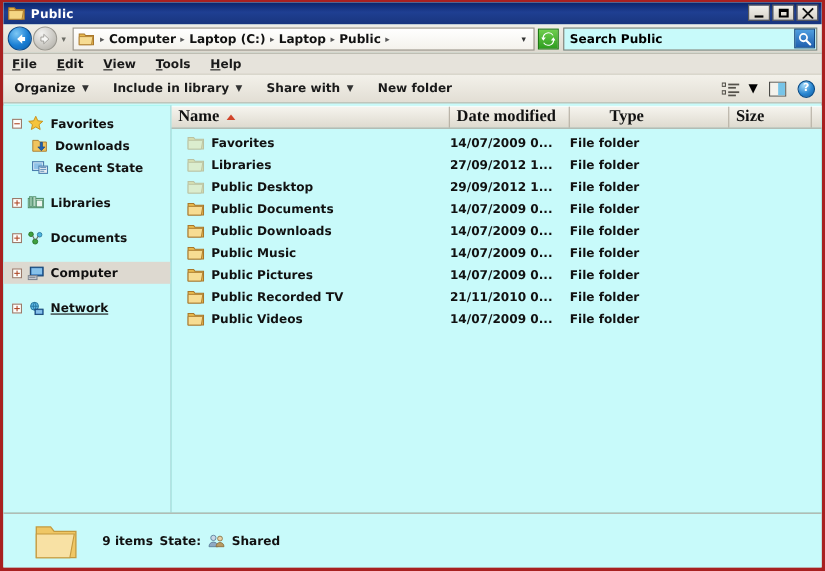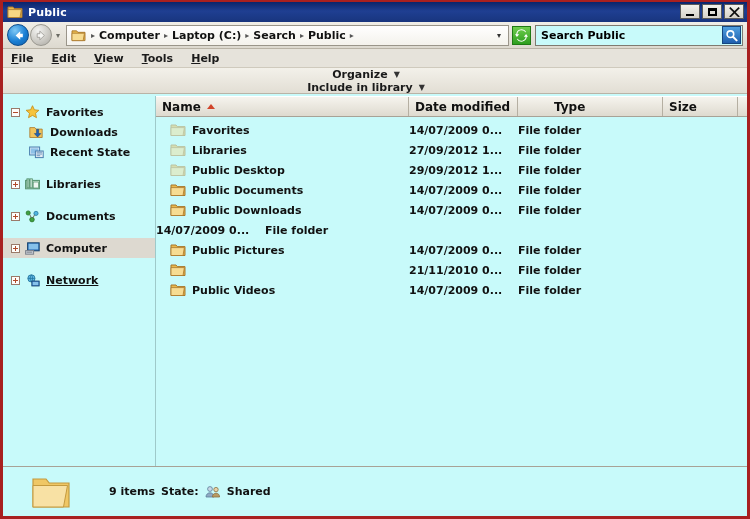--- a/index.html
+++ b/index.html
@@ -318,7 +318,7 @@
       <span class="crumb-sep">▸</span>
       <span class="crumb">Laptop (C:)</span>
       <span class="crumb-sep">▸</span>
-      <span class="crumb">Search</span>
+      <span class="crumb">Laptop</span>
       <span class="crumb-sep">▸</span>
       <span class="crumb">Public</span>
       <span class="crumb-sep">▸</span>

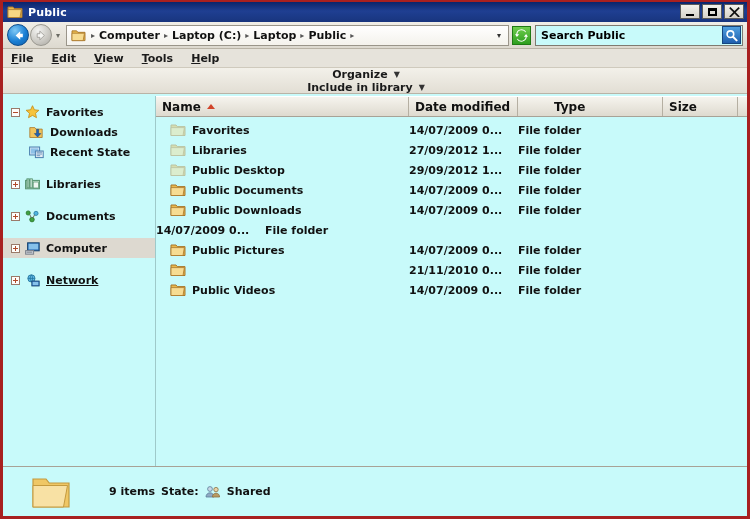--- a/index.html
+++ b/index.html
@@ -99,7 +99,7 @@
     display:flex; align-items:center; justify-content:center;
   }
   .searchbox {
-    width: 208px; height: 21px; flex: none;
+    width: 231px; height: 21px; flex: none;
     background: #c8fafa;
     border: 1px solid #7f7a70;
     display: flex; align-items: center;

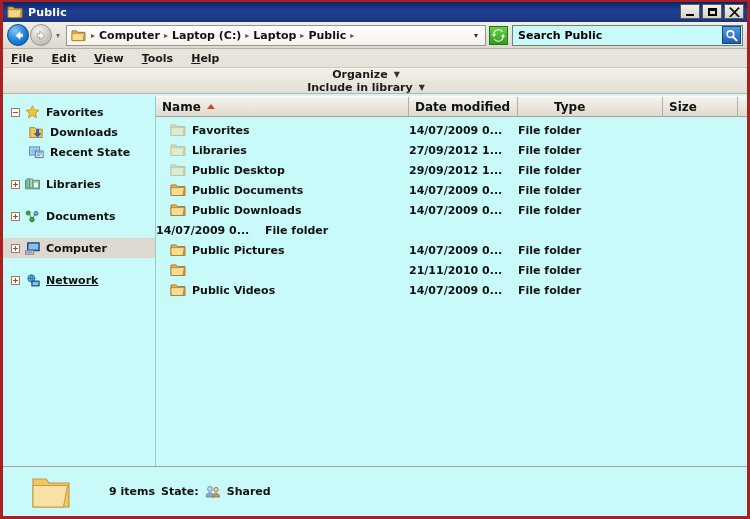--- a/index.html
+++ b/index.html
@@ -139,7 +139,6 @@
     display: flex; align-items: center;
     padding: 0 6px 0 10px;
     border-bottom: 1px solid #b9b3a6;
-    flex-direction: column;
   }
   .cmd {
     font-size: 11px; font-weight: bold; color: #1a1a1a;

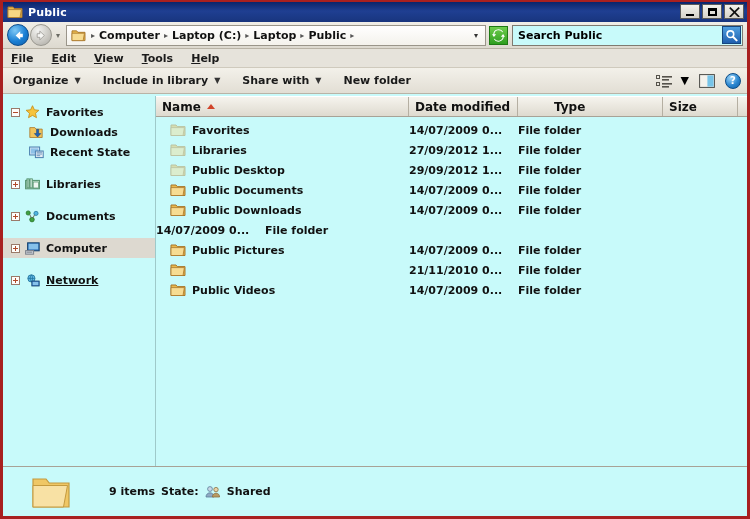--- a/index.html
+++ b/index.html
@@ -215,11 +215,12 @@
   }
   .col {
     display: flex; align-items: center;
-    font-size: 12px; font-weight: bold; color: #111;
+    font-size: 15px; font-weight: bold; color: #111;
     padding-left: 6px;
     border-right: 1px solid #b5afa2;
     position: relative;
     white-space: nowrap;
+    font-family: Liberation Serif, serif;
   }
   .sortmark {
     margin-left: 6px;

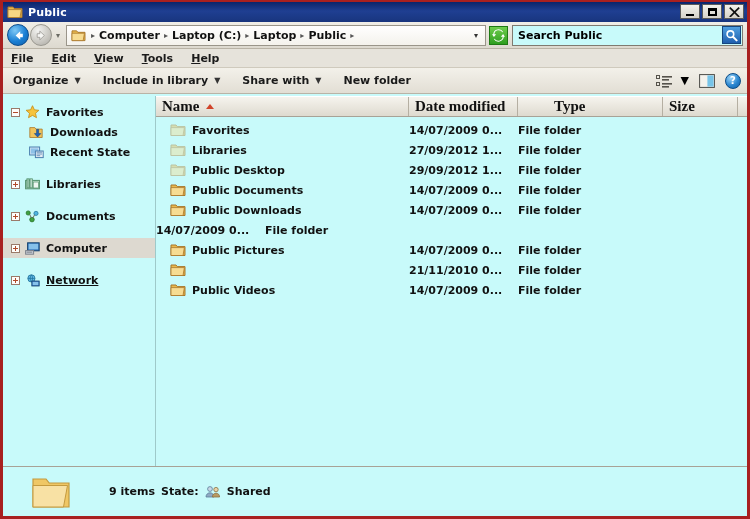--- a/index.html
+++ b/index.html
@@ -572,6 +572,13 @@
             <div class="cell-size"></div>
           </div>
           <div class="row">
+            <div class="cell-name">
+              <svg class="fic" viewBox="0 0 16 14">
+                <path d="M1 2h5l1.3 1.6H15V12.5H1z" fill="#e8b94e" stroke="#a9772a" stroke-width="1"></path>
+                <path d="M1 4.6h13.4L13 12.5H1z" fill="#f7dc92" stroke="#a9772a" stroke-width=".8"></path>
+              </svg>
+              <span>Public Music</span>
+            </div>
             <div class="cell-date">14/07/2009 0...</div>
             <div class="cell-type">File folder</div>
             <div class="cell-size"></div>

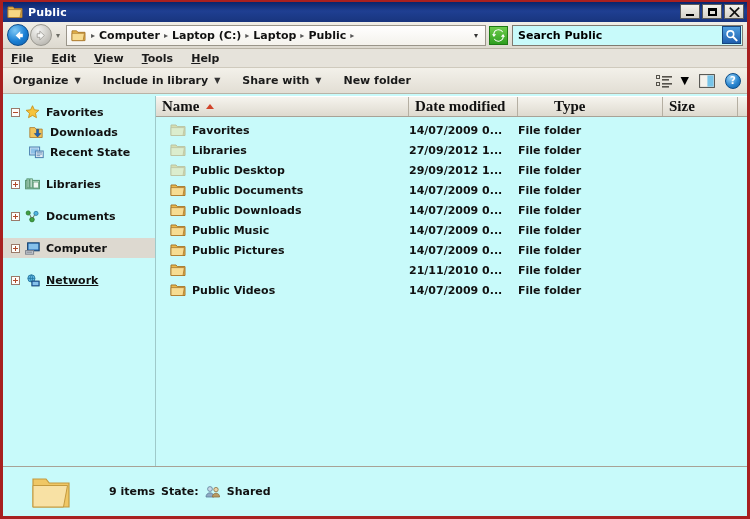--- a/index.html
+++ b/index.html
@@ -601,6 +601,7 @@
                 <path d="M1 2h5l1.3 1.6H15V12.5H1z" fill="#e8b94e" stroke="#a9772a" stroke-width="1"></path>
                 <path d="M1 4.6h13.4L13 12.5H1z" fill="#f7dc92" stroke="#a9772a" stroke-width=".8"></path>
               </svg>
+              <span>Public Recorded TV</span>
             </div>
             <div class="cell-date">21/11/2010 0...</div>
             <div class="cell-type">File folder</div>

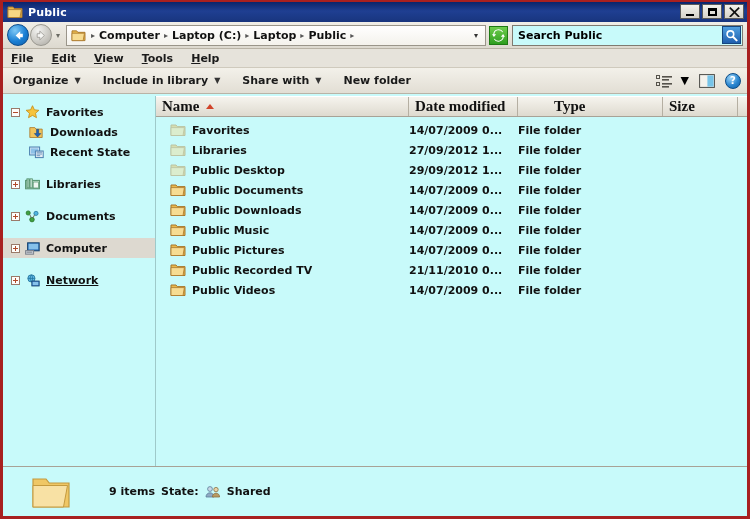--- a/index.html
+++ b/index.html
@@ -265,7 +265,6 @@
     font-size: 11px; font-weight: bold; color: #111;
     display: flex; align-items: center; gap: 6px;
     white-space: nowrap;
-    margin-left: 16px;
   }
   .shared-icon { width: 16px; height: 14px; display:flex; align-items:center; }
 </style>

